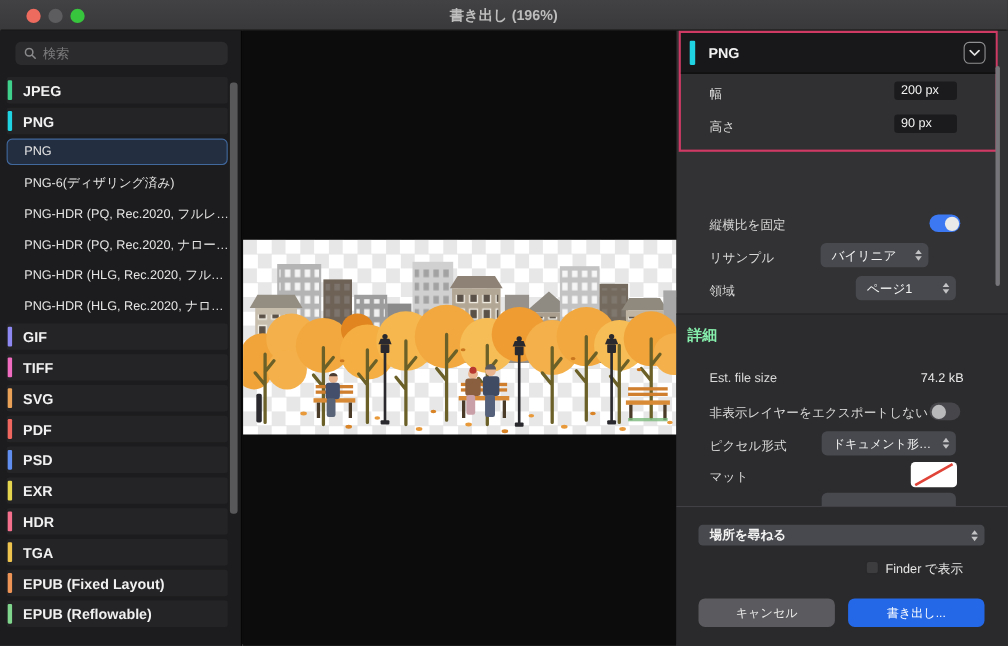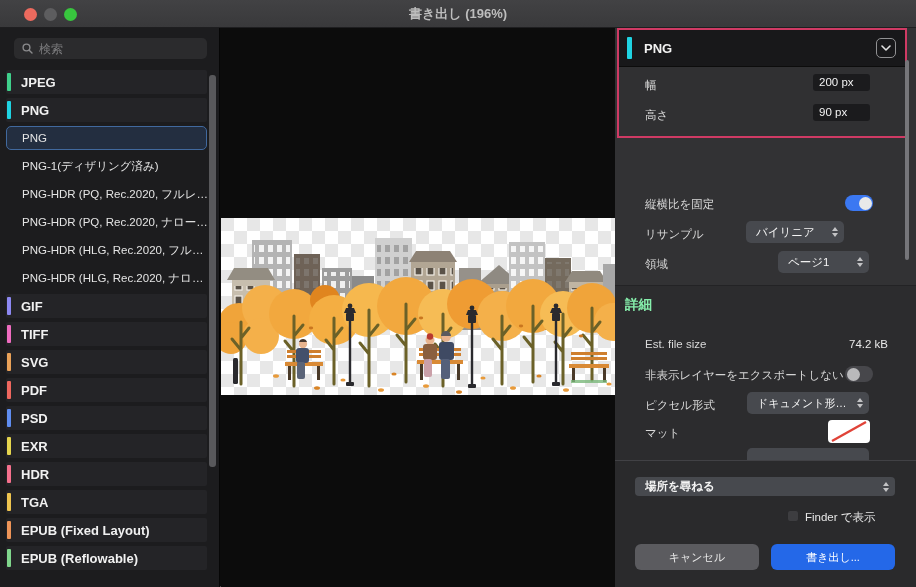--- a/index.html
+++ b/index.html
@@ -118,7 +118,7 @@
           <span class="fmt-label">PNG</span>
         </div>
       <div class="fmt-row fmt-sub">
-          <span class="fmt-label">PNG-1(ディザリング済み)</span>
+          <span class="fmt-label">PNG-6(ディザリング済み)</span>
         </div>
       <div class="fmt-row fmt-sub">
           <span class="fmt-label">PNG-HDR (PQ, Rec.2020, フルレ…</span>

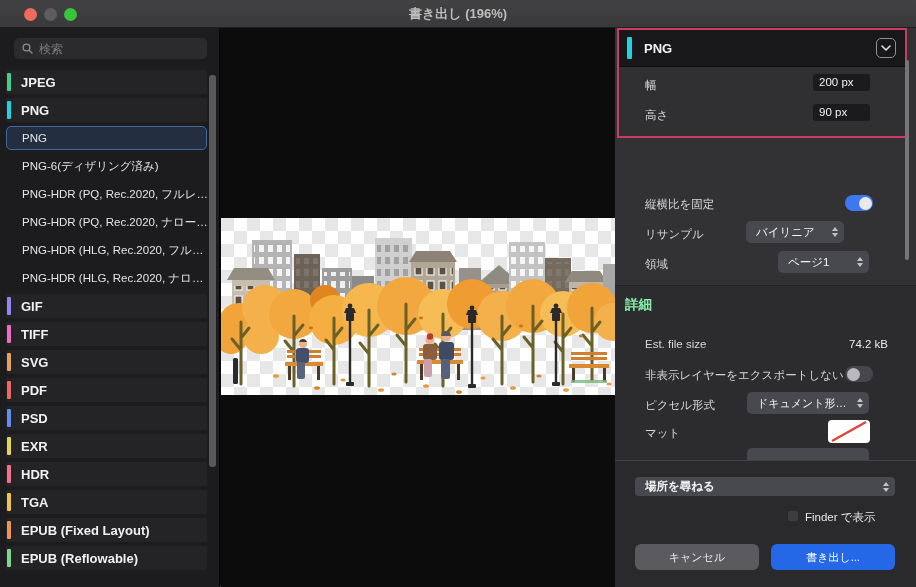--- a/index.html
+++ b/index.html
@@ -381,7 +381,7 @@
     <span class="heading" style="left:10px; top:268px;">詳細</span>
 
     <span class="lbl" style="left:30px; top:310px;">Est. file size</span>
-    <span class="value-right" style="right:28px; top:310px;text-align:right;">74.2 kB</span>
+    <span class="value-right" style="right:40px; top:310px;text-align:right;">74.2 kB</span>
 
     <span class="lbl" style="left:30px; top:340px;">非表示レイヤーをエクスポートしない</span>
     <div class="toggle off" style="left:230px; top:338px;">

